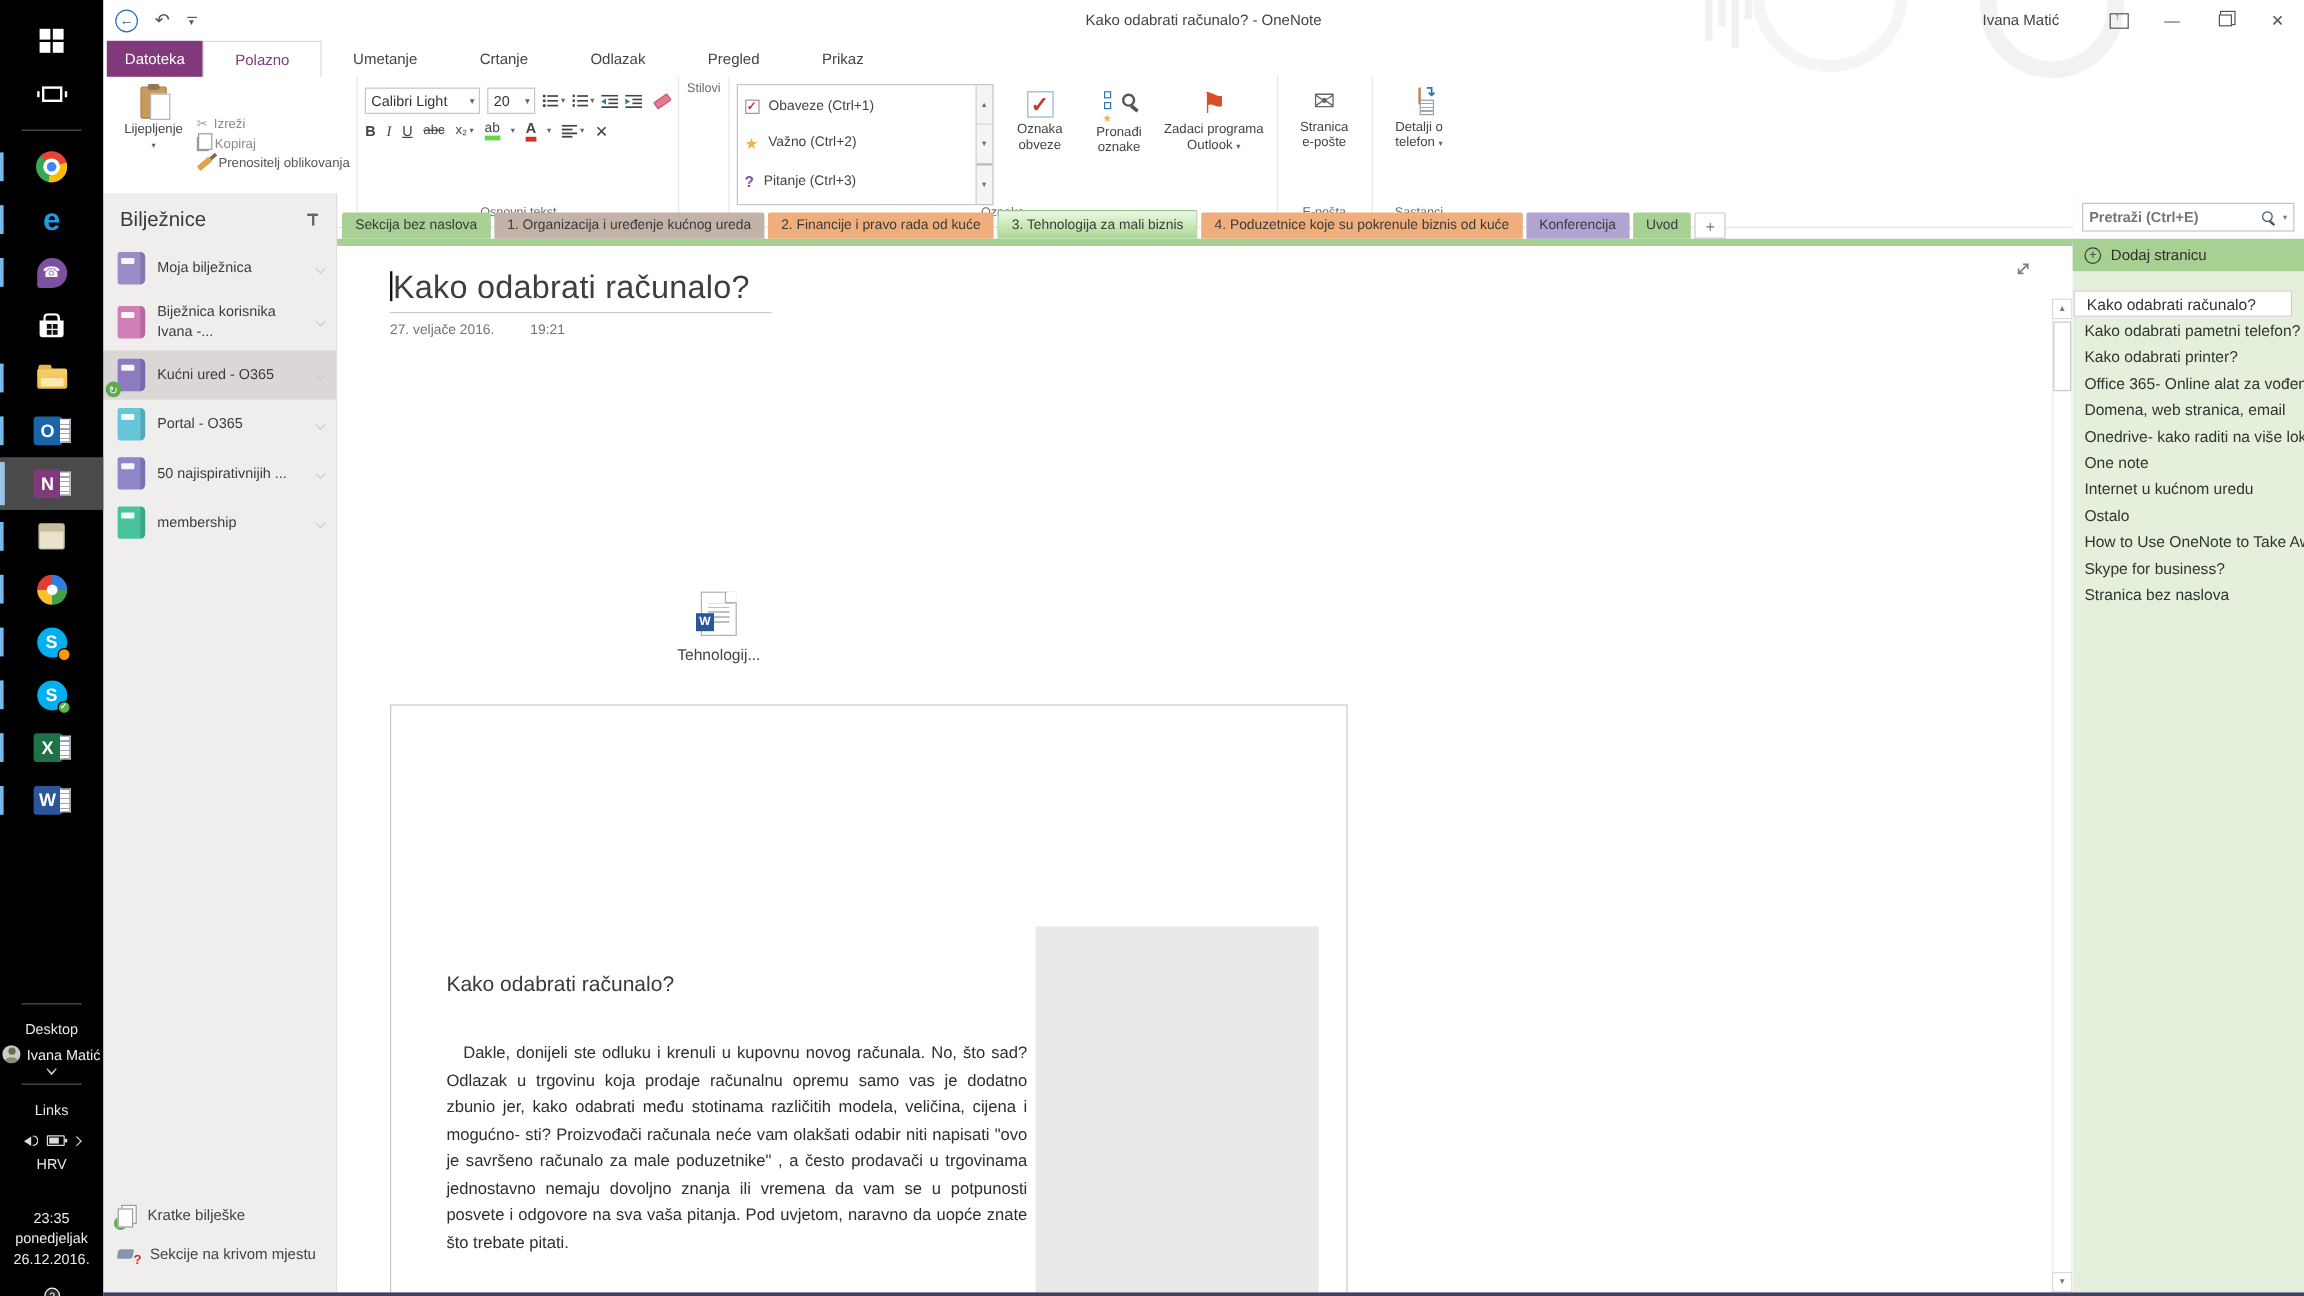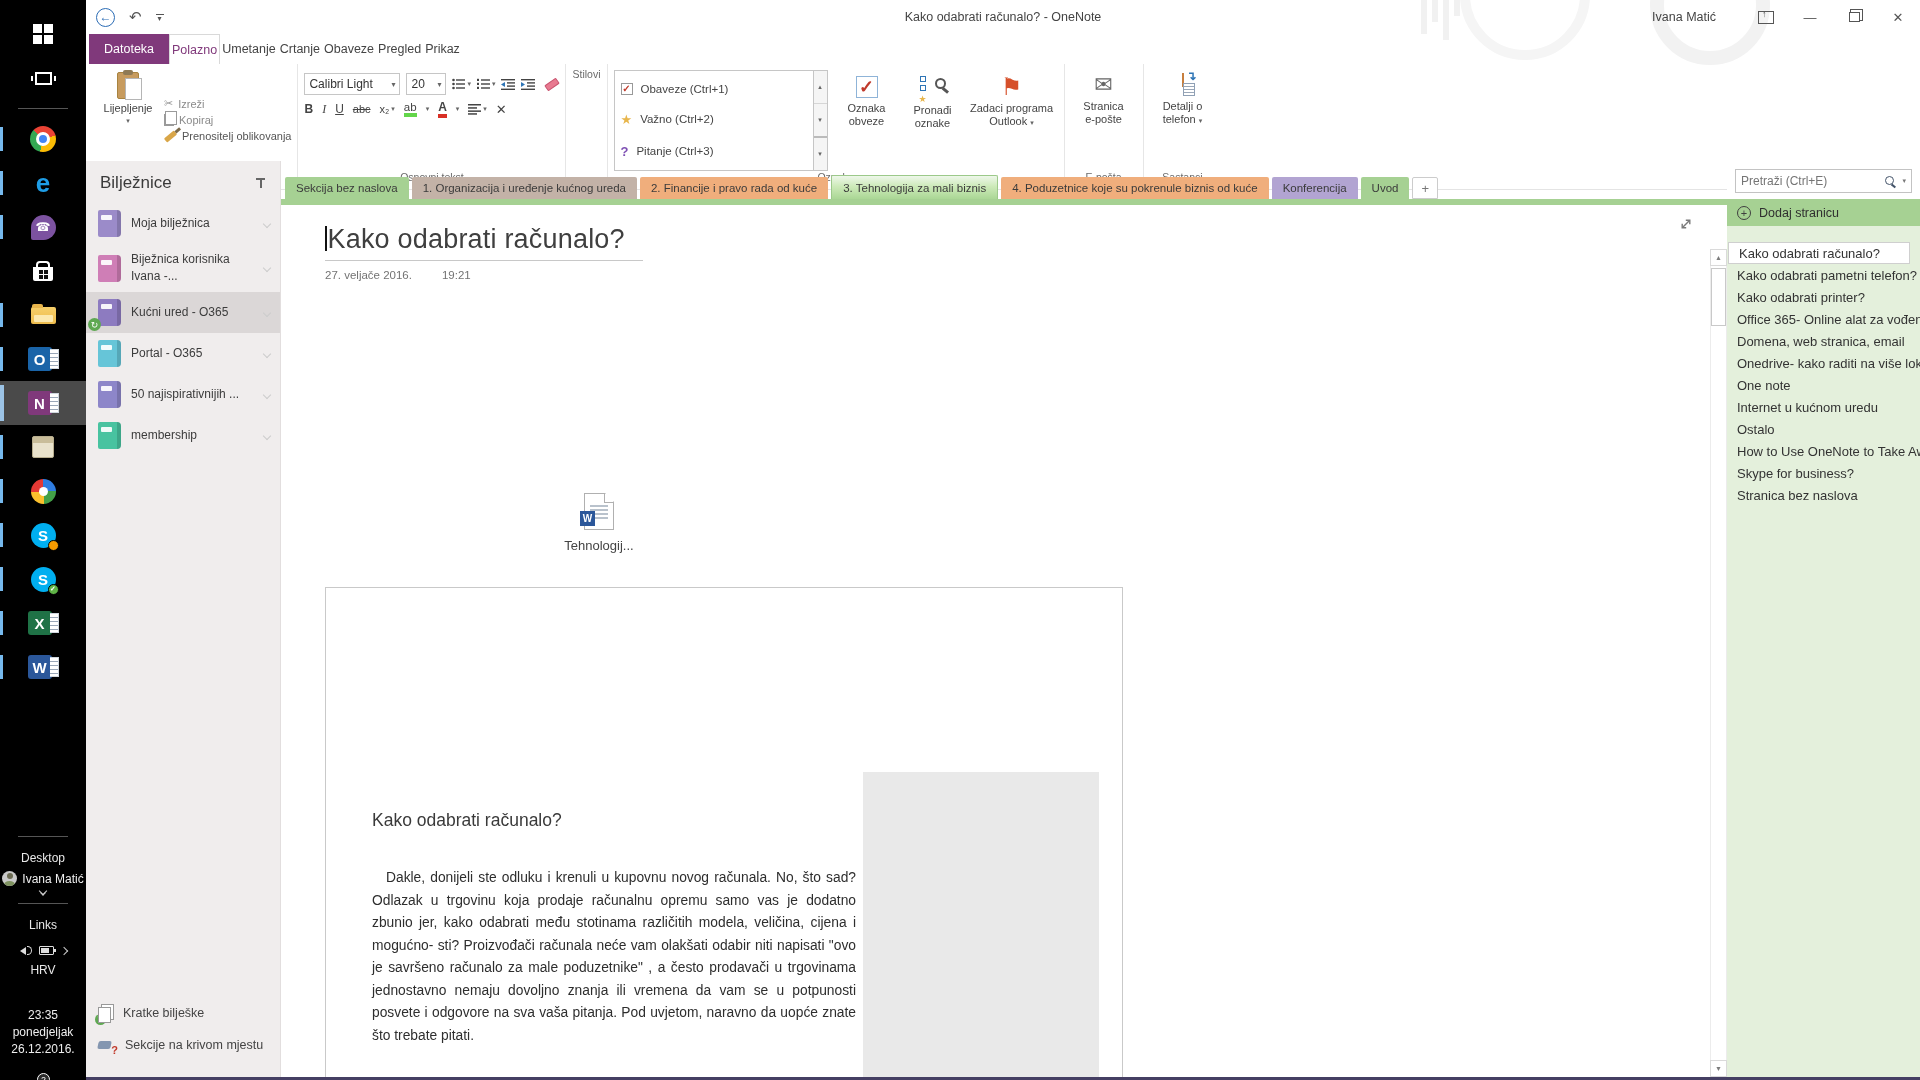--- a/index.html
+++ b/index.html
@@ -90,7 +90,7 @@
   
   .ribbon-tabs { height:30px; display:flex; align-items:stretch; font-size:12.5px; }
   .ftab { background:#80397b; color:#fff; padding:0 15px; display:flex; align-items:center; margin-left:3px; }
-  .rtab { padding:0 2px; display:flex; align-items:center; color:#444; }
+  .rtab { padding:0 26px; display:flex; align-items:center; color:#444; }
   .rtab.sel { color:#80397b; border:1px solid #d9d9d9; border-bottom:none; background:#fff; }
 
   

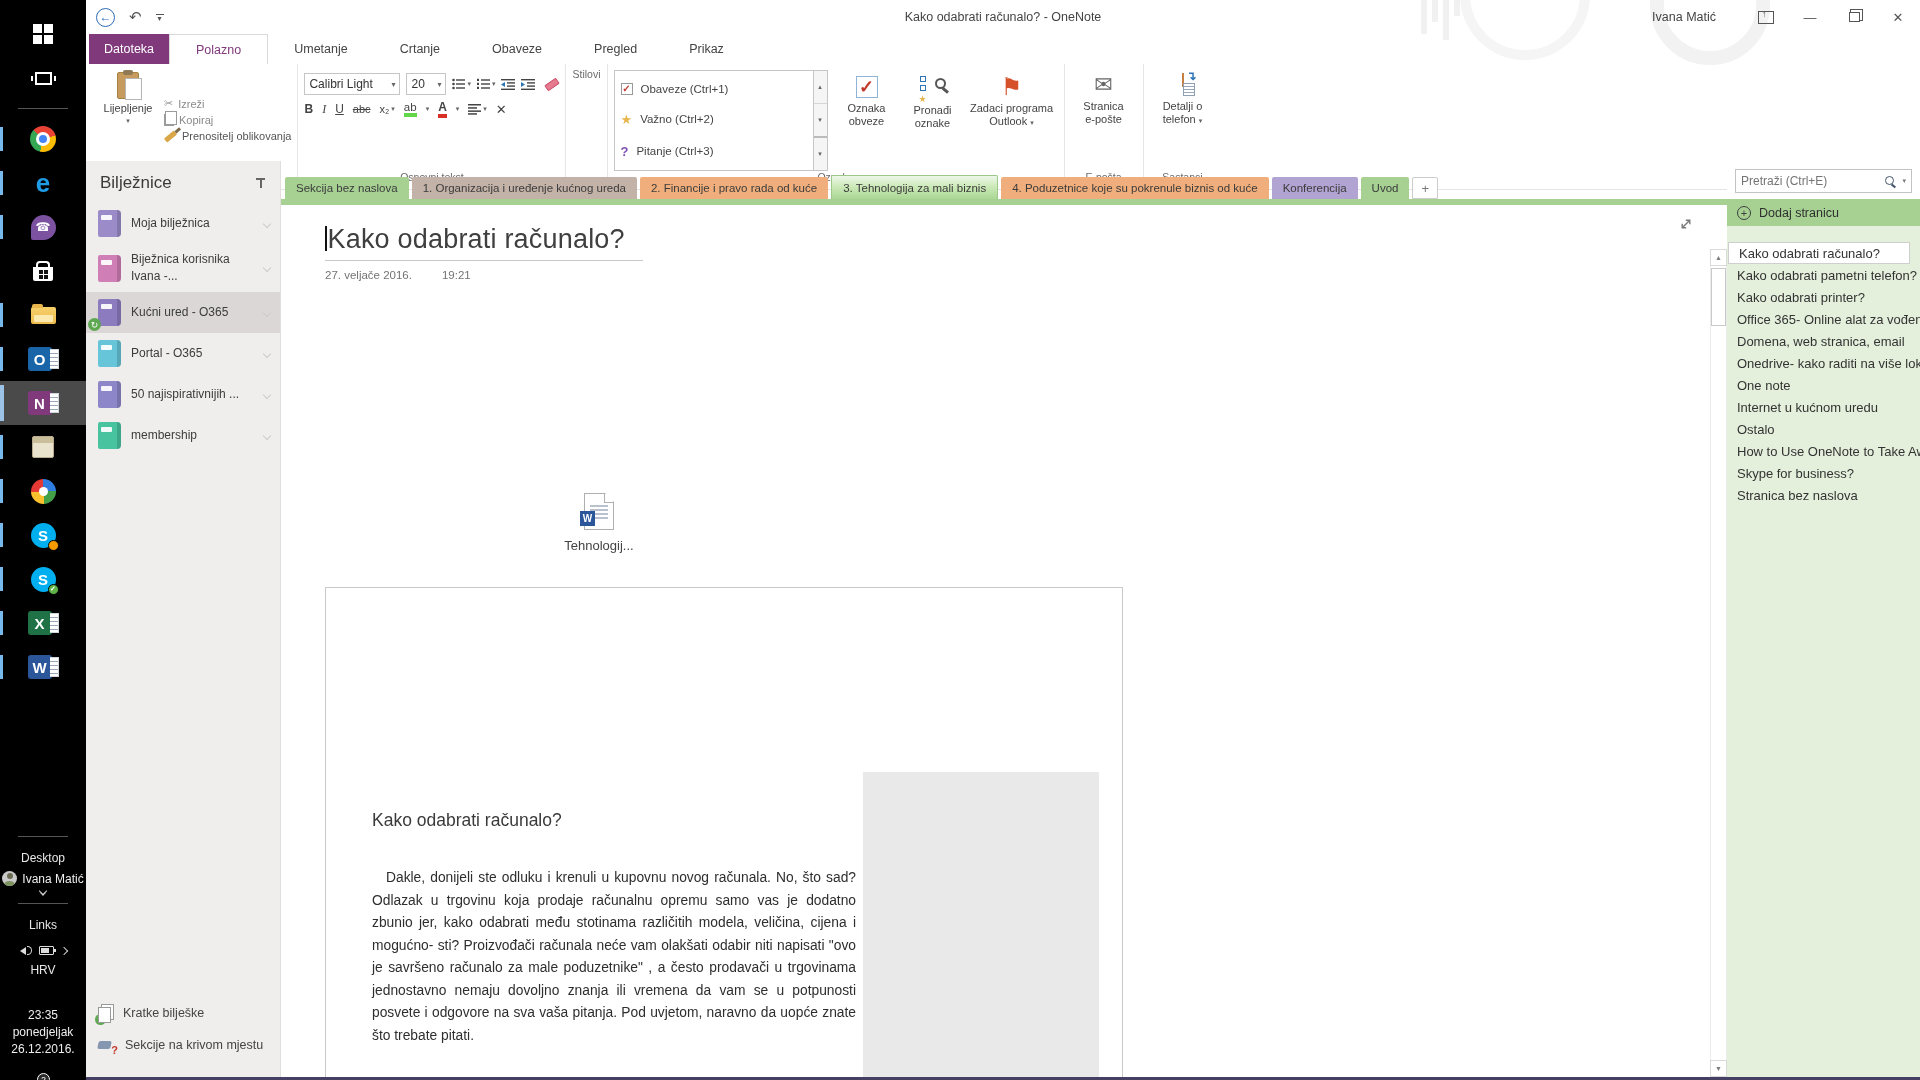--- a/index.html
+++ b/index.html
@@ -386,7 +386,7 @@
     <span class="rtab sel">Polazno</span>
     <span class="rtab">Umetanje</span>
     <span class="rtab">Crtanje</span>
-    <span class="rtab">Obaveze</span>
+    <span class="rtab">Odlazak</span>
     <span class="rtab">Pregled</span>
     <span class="rtab">Prikaz</span>
   </nav>

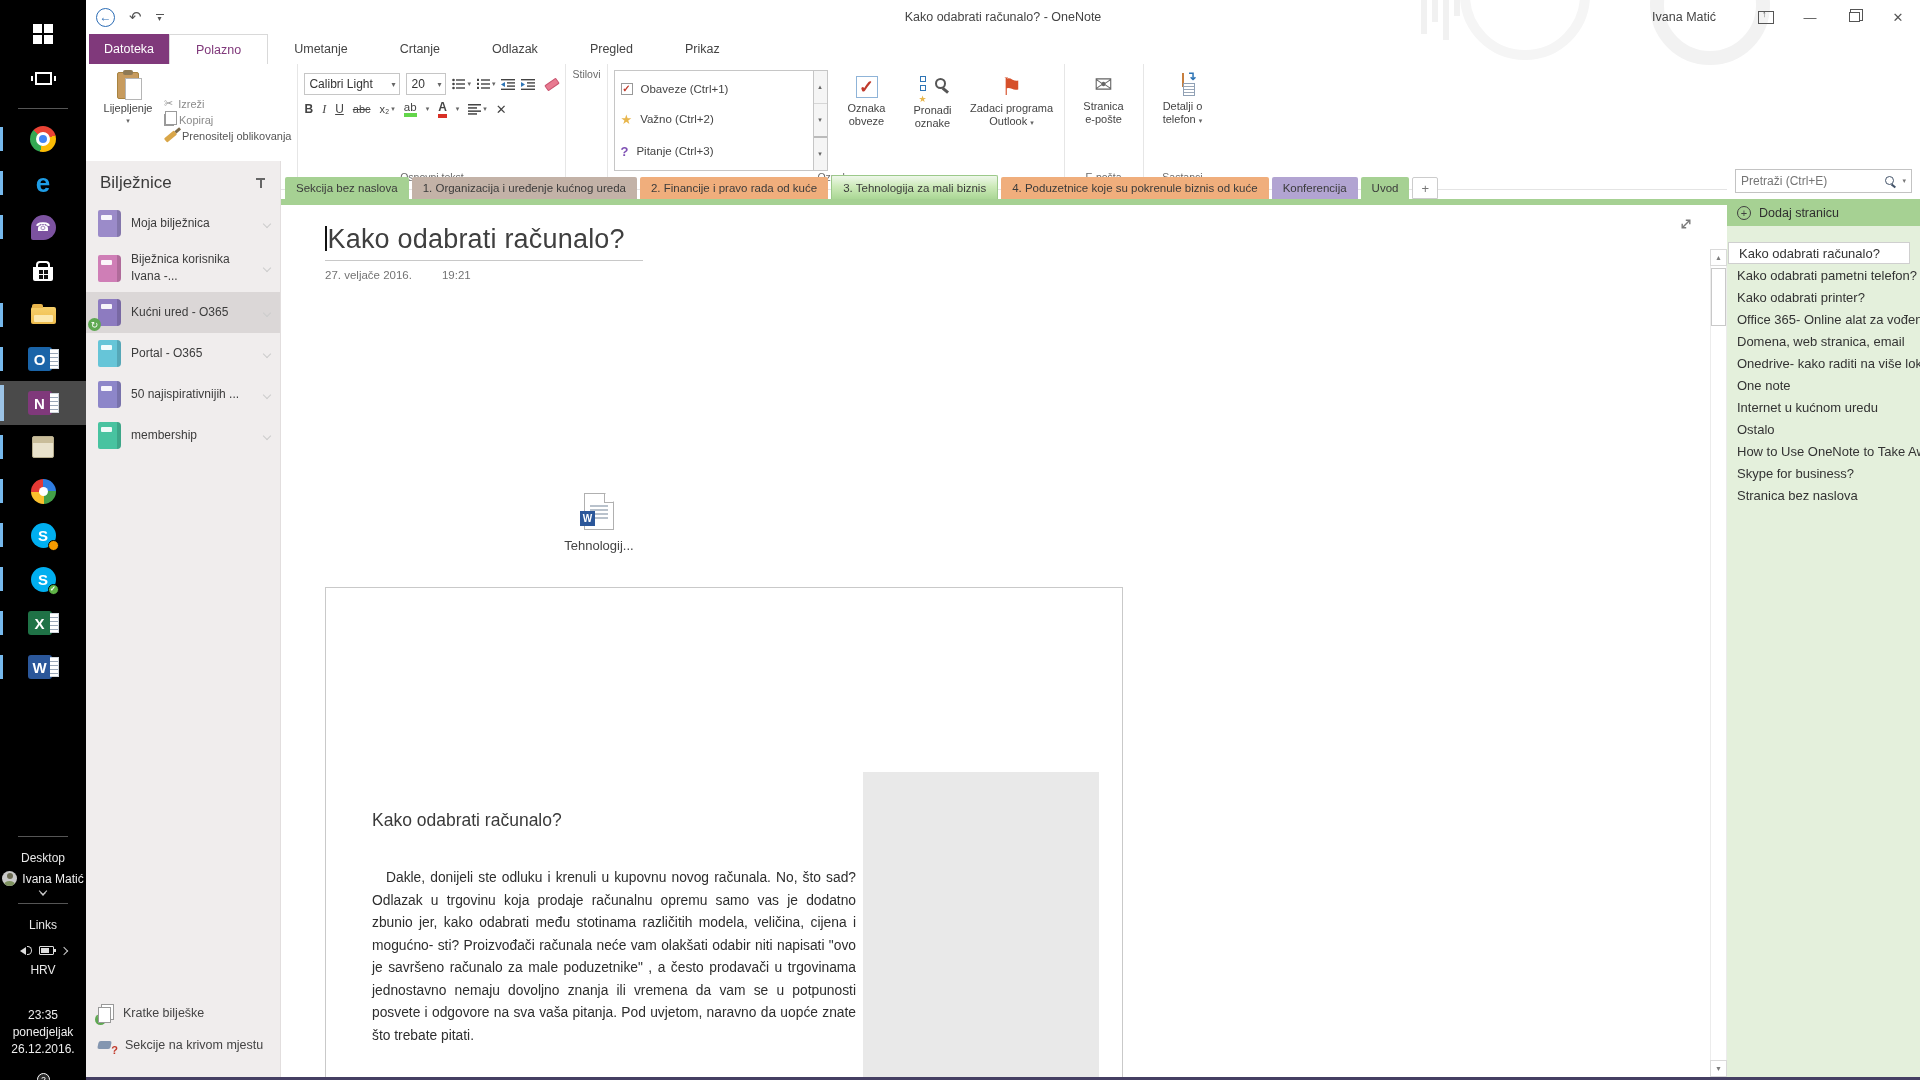--- a/index.html
+++ b/index.html
@@ -226,7 +226,7 @@
   .pages-pane { width:193px; background:#e4f0dc; display:flex; flex-direction:column; }
   .searchwrap { padding:8px 8px 6px; background:#fff; }
   .searchbox { height:24px; background:#fff; border:1px solid #c3c3c3; display:flex; align-items:center; padding:0 5px; }
-  .searchbox input { border:none; outline:none; flex:1; font-size:12px; color:#666; font-family:"Liberation Sans",sans-serif; min-width:0; background:transparent; }
+  .searchbox input { border:none; outline:none; flex:1; font-size:12px; color:#666; font-family:"Liberation Sans",sans-serif; min-width:0; background:transparent;font-weight:bold; }
   .magsm { position:relative; width:11px; height:11px; margin-right:6px; }
   .magsm::before { content:""; position:absolute; left:0; top:0; width:7px; height:7px; border:1.6px solid #44546a; border-radius:50%; }
   .magsm::after { content:""; position:absolute; right:0; bottom:0; width:5px; height:1.8px; background:#44546a; transform:rotate(40deg); }

